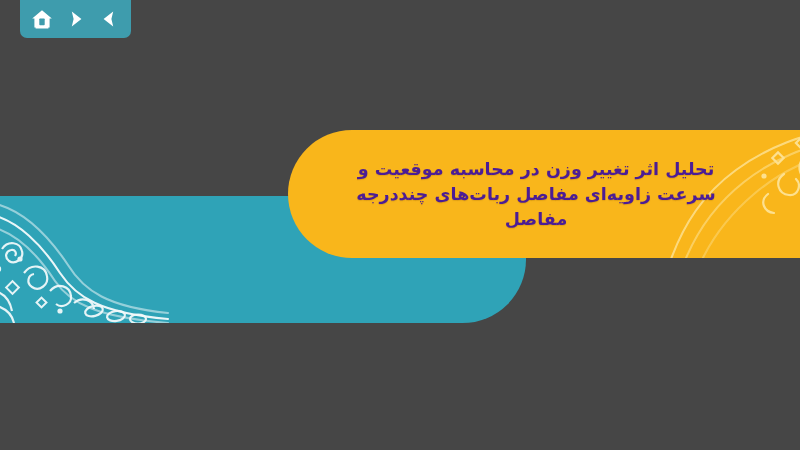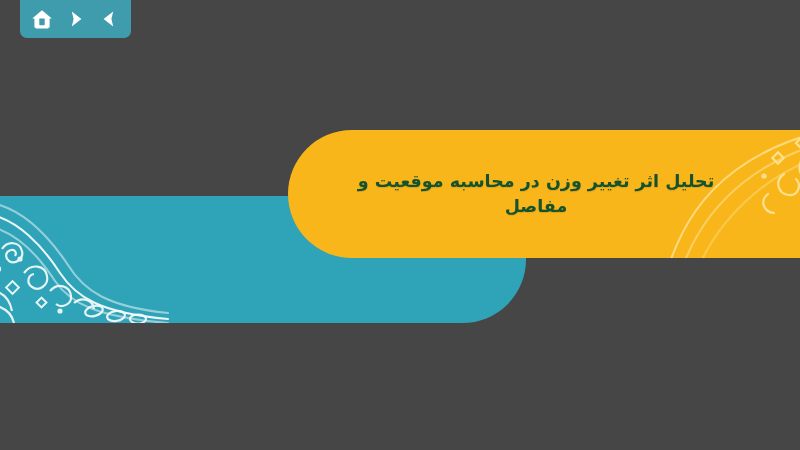--- a/index.html
+++ b/index.html
@@ -95,7 +95,7 @@
     padding: 0 26px 0 10px;
   }
   .title-line {
-    color: #14532d;
+    color: #4c1d95;
     font-size: 17.5px;
     line-height: 25px;
     font-weight: 600;

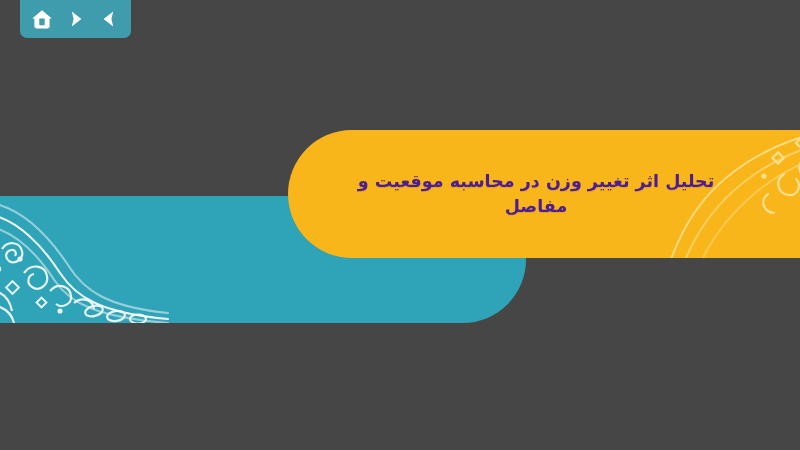--- a/index.html
+++ b/index.html
@@ -210,6 +210,7 @@
 
     <div id="title-text">
       <div class="title-line">تحلیل اثر تغییر وزن در محاسبه موقعیت و</div>
+      <div class="title-line">سرعت زاویه‌ای مفاصل ربات‌های چنددرجه</div>
       <div class="title-line">مفاصل</div>
     </div>
 

